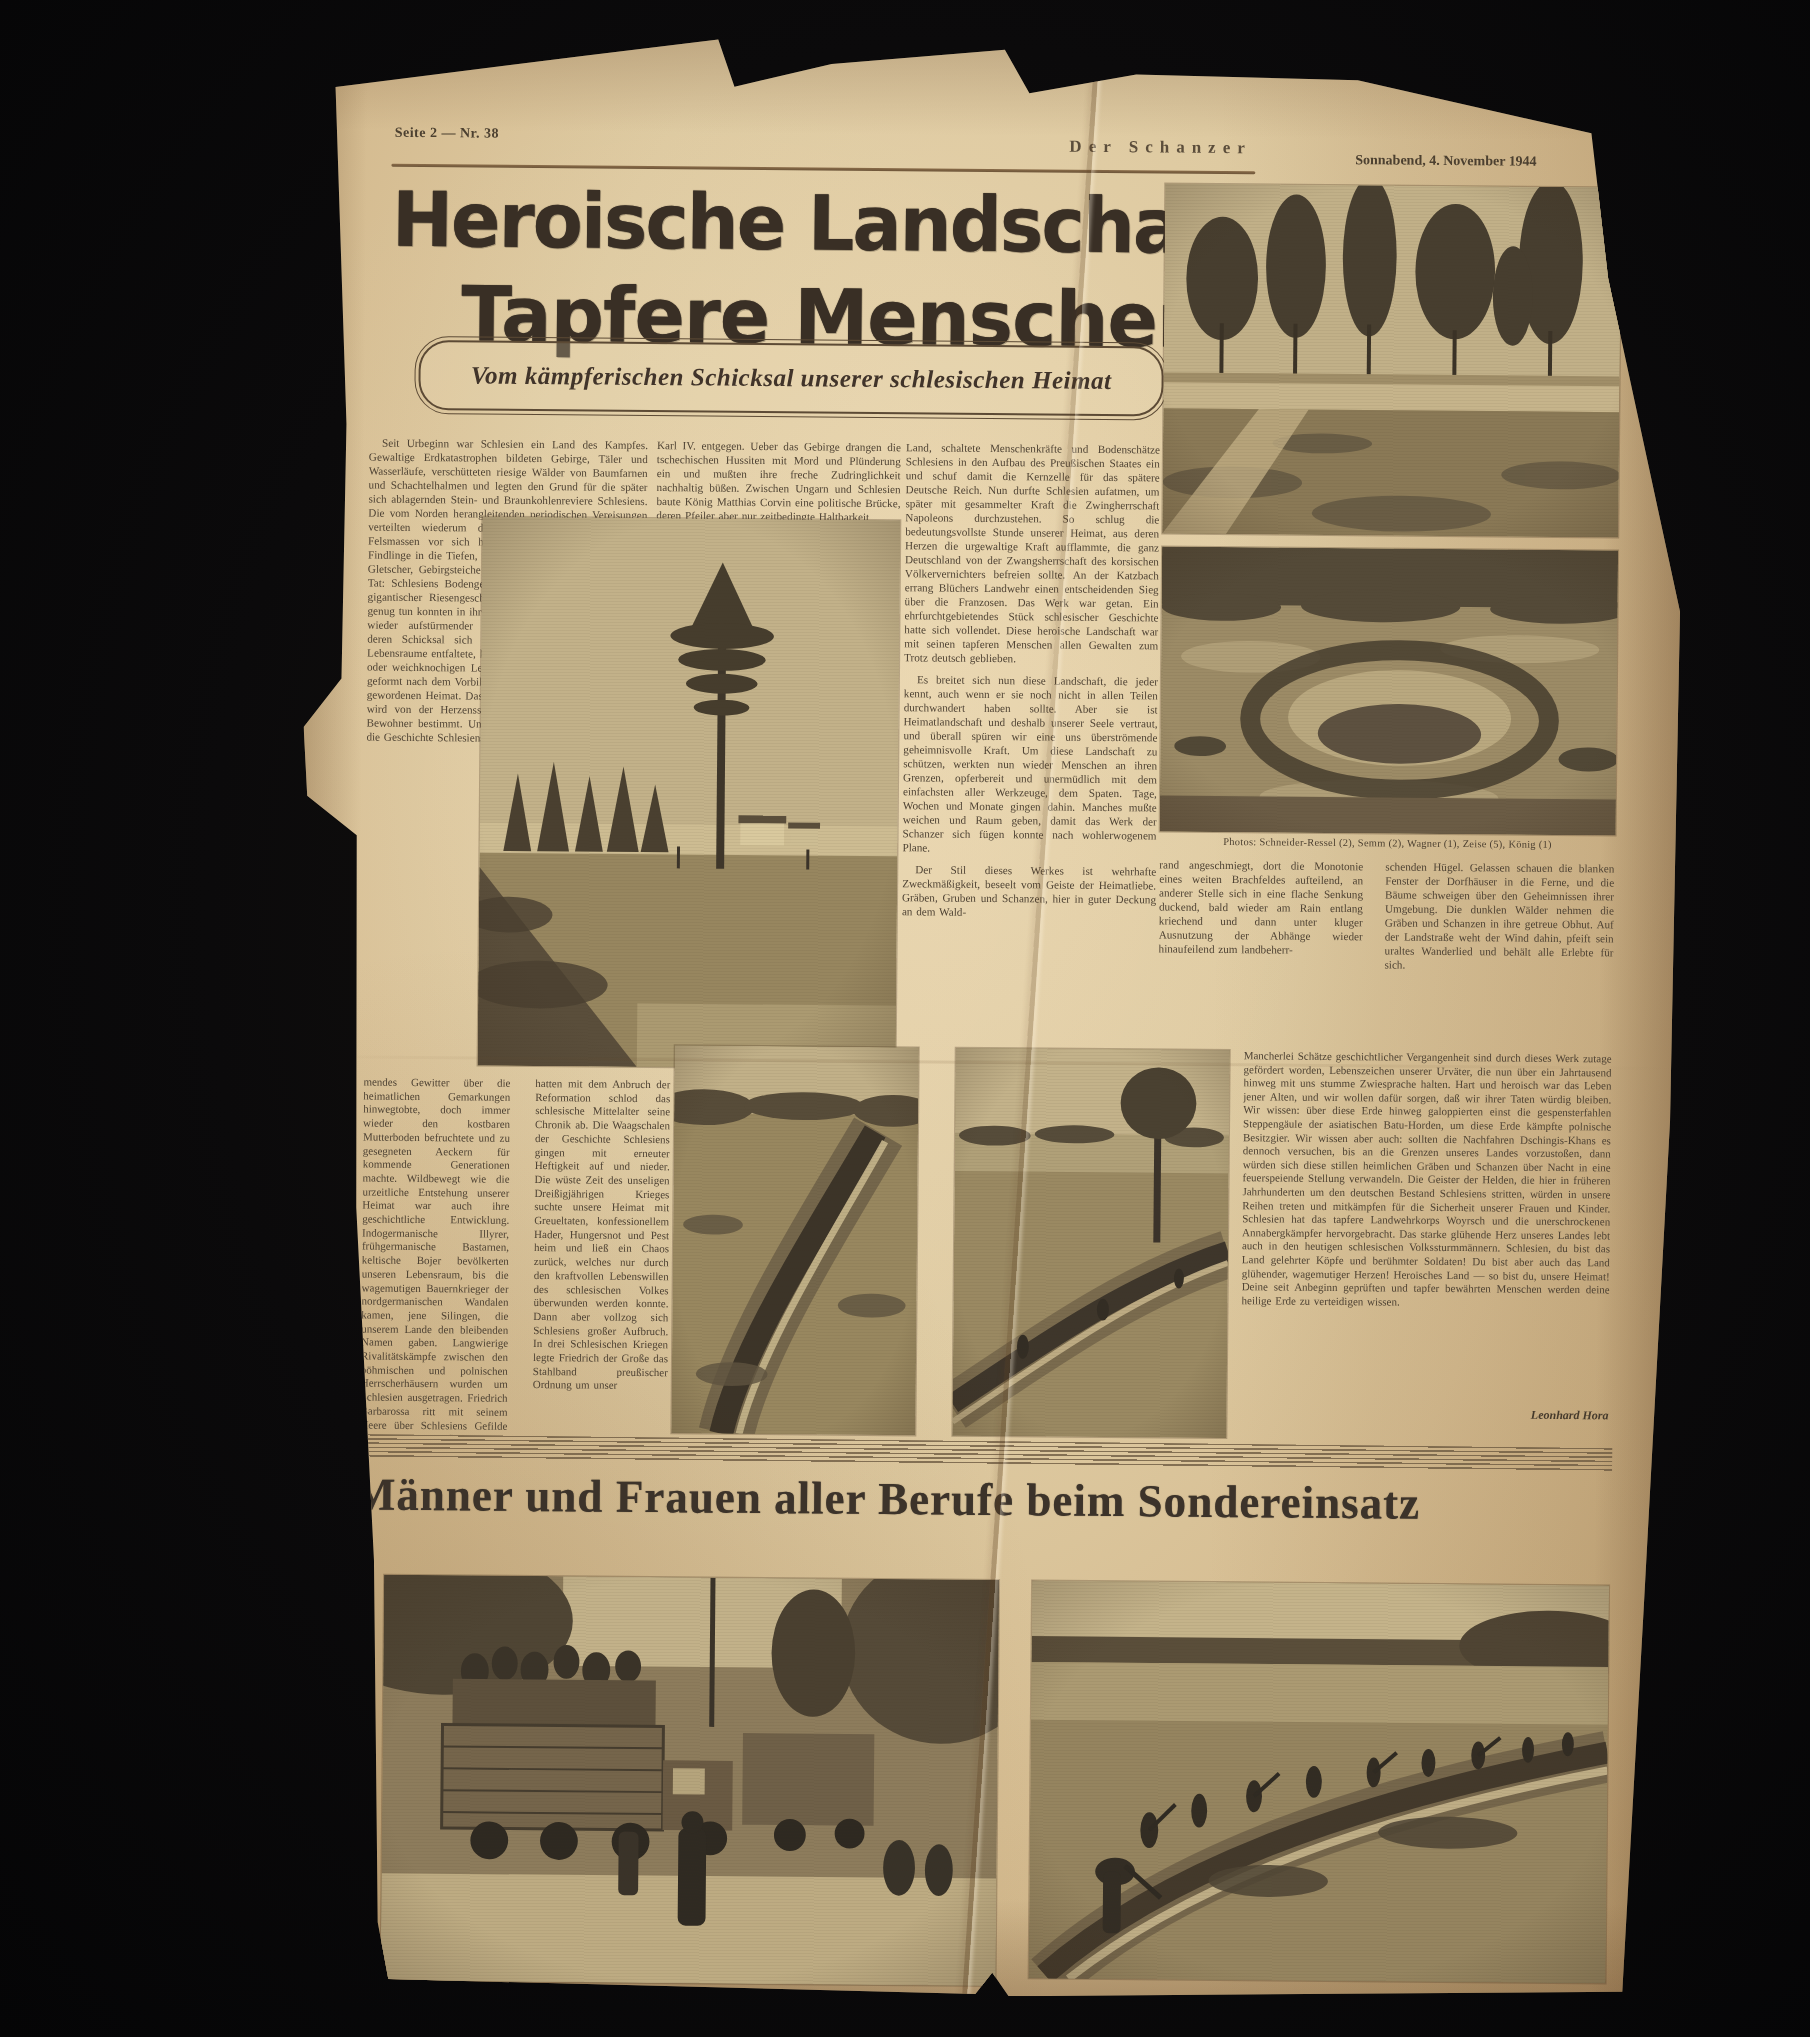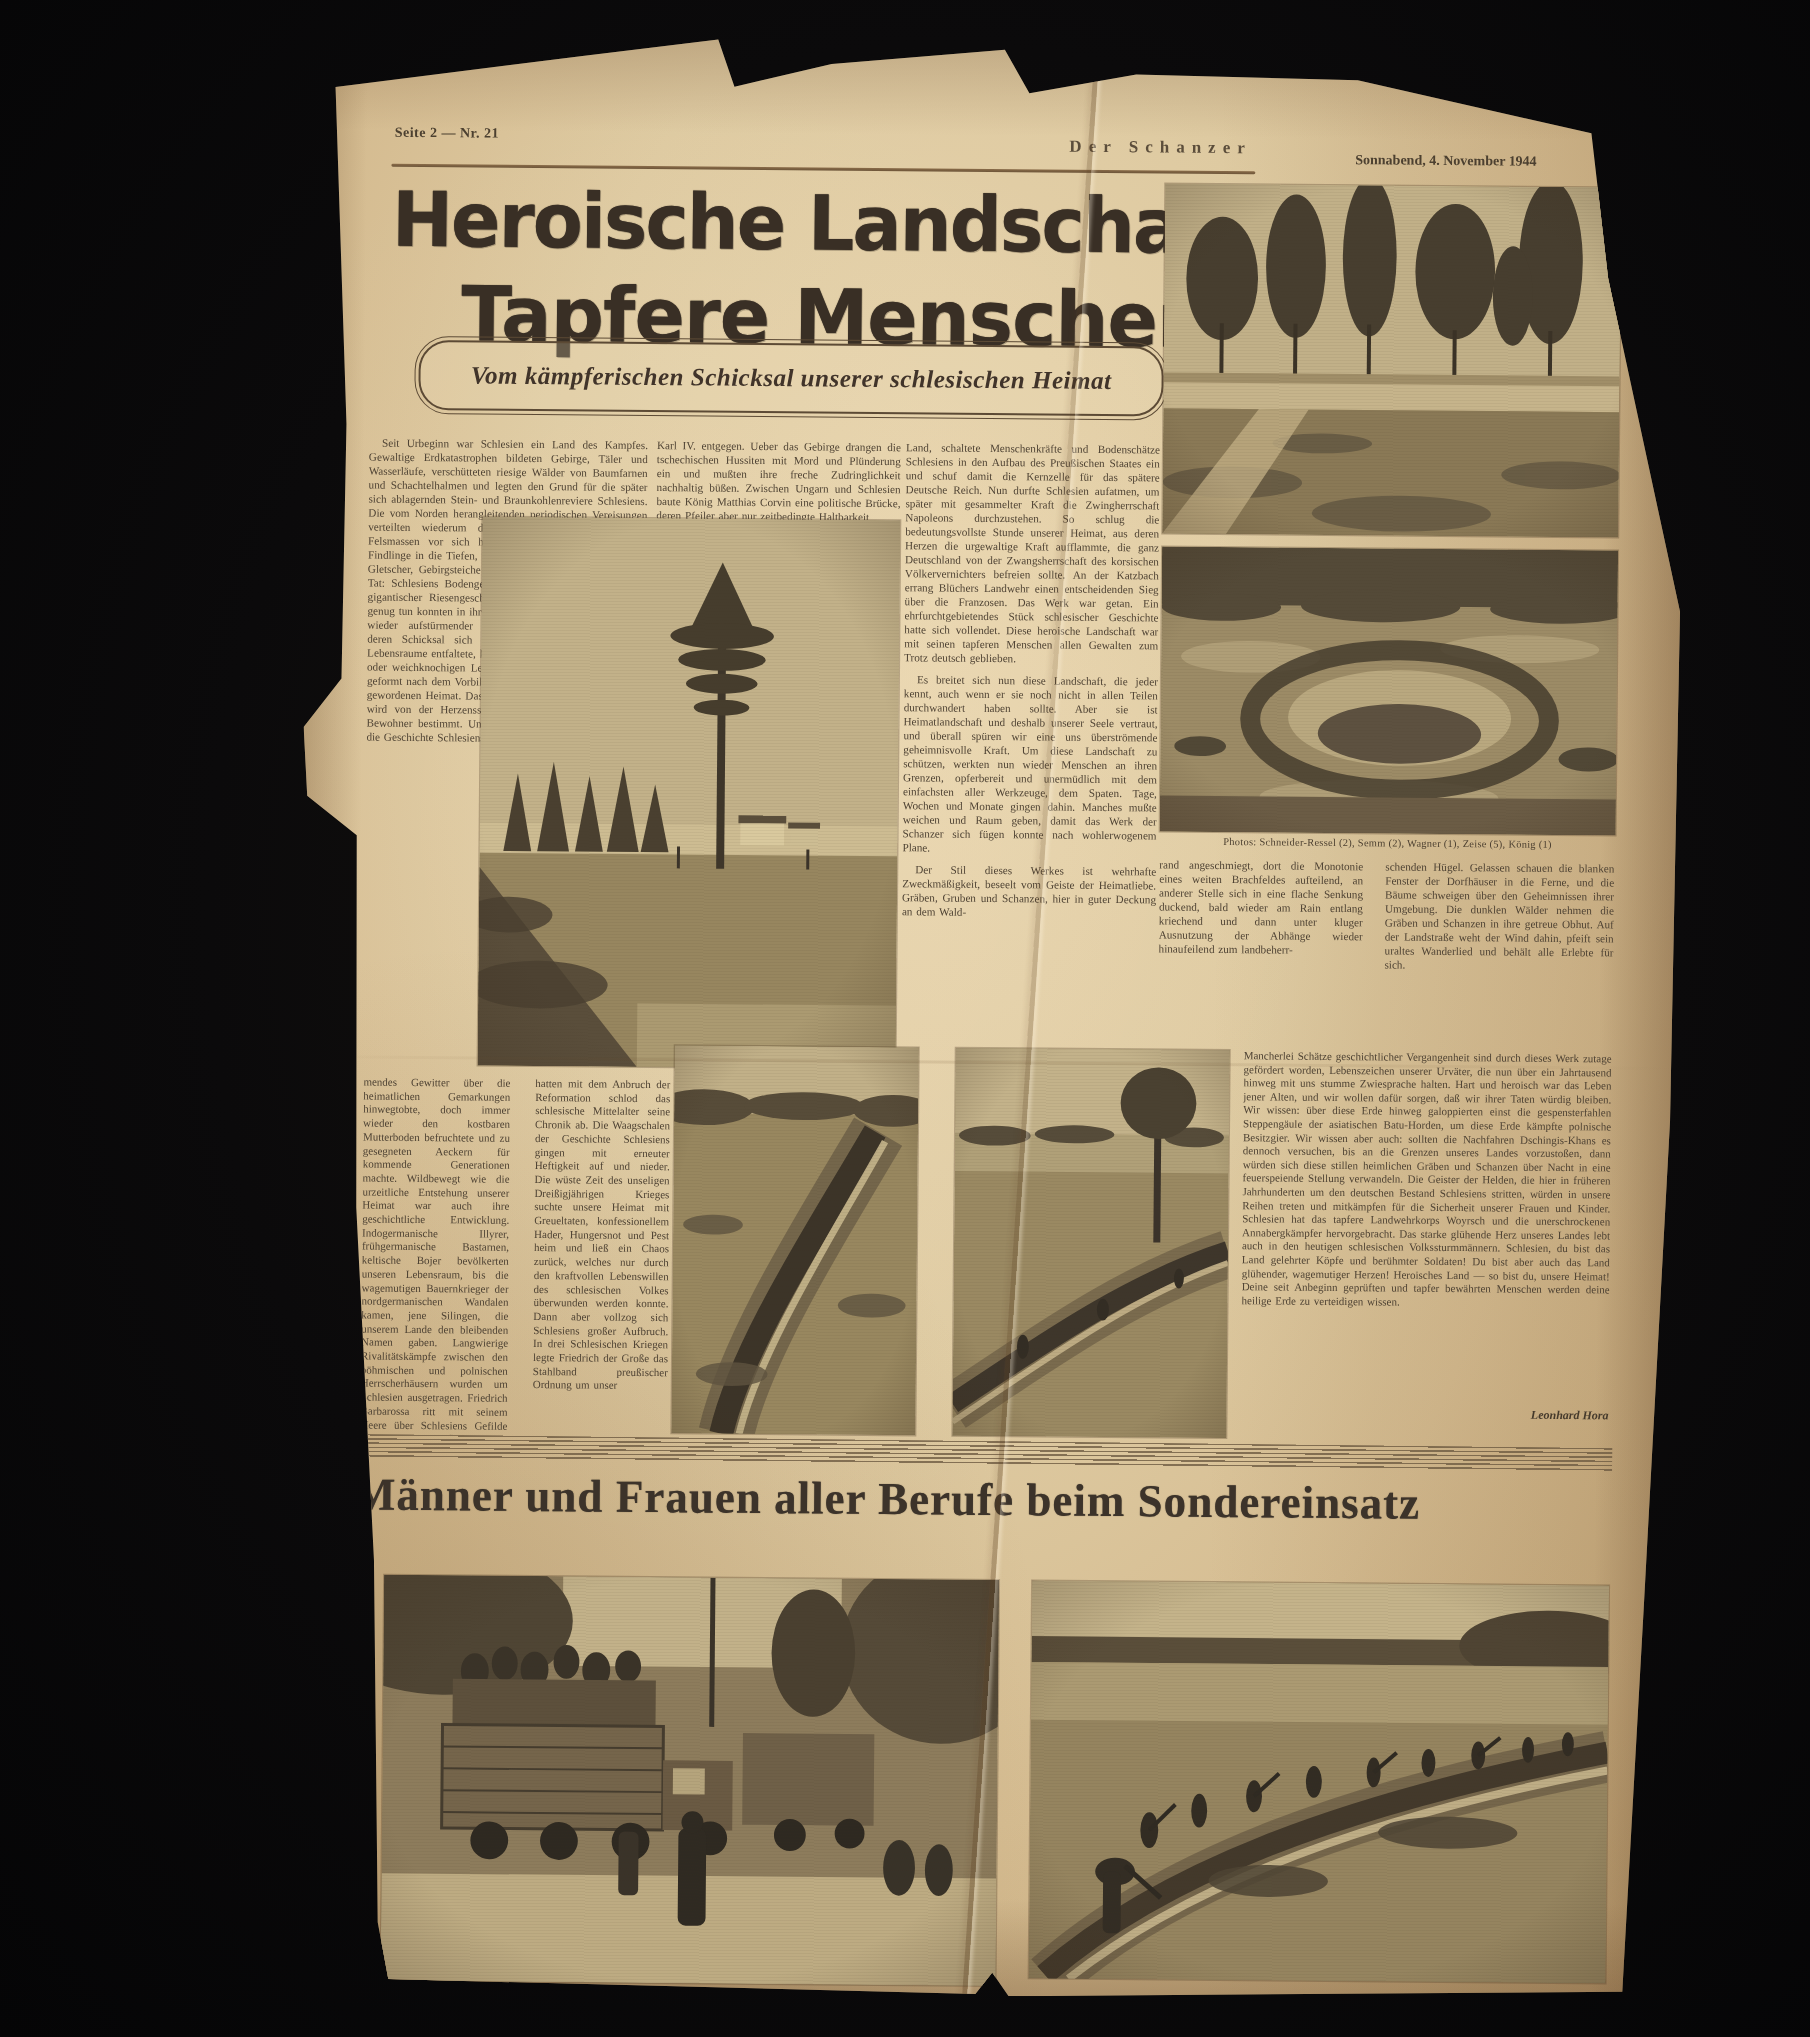--- a/index.html
+++ b/index.html
@@ -94,7 +94,7 @@
 <div class="scene">
   <div class="page">
 
-    <div class="hdr-left">Seite 2 — Nr. 21</div>
+    <div class="hdr-left">Seite 2 — Nr. 38</div>
     <div class="masthead">Der Schanzer</div>
     <div class="hdr-date">Sonnabend, 4. November 1944</div>
     <div class="rule-a"></div>

